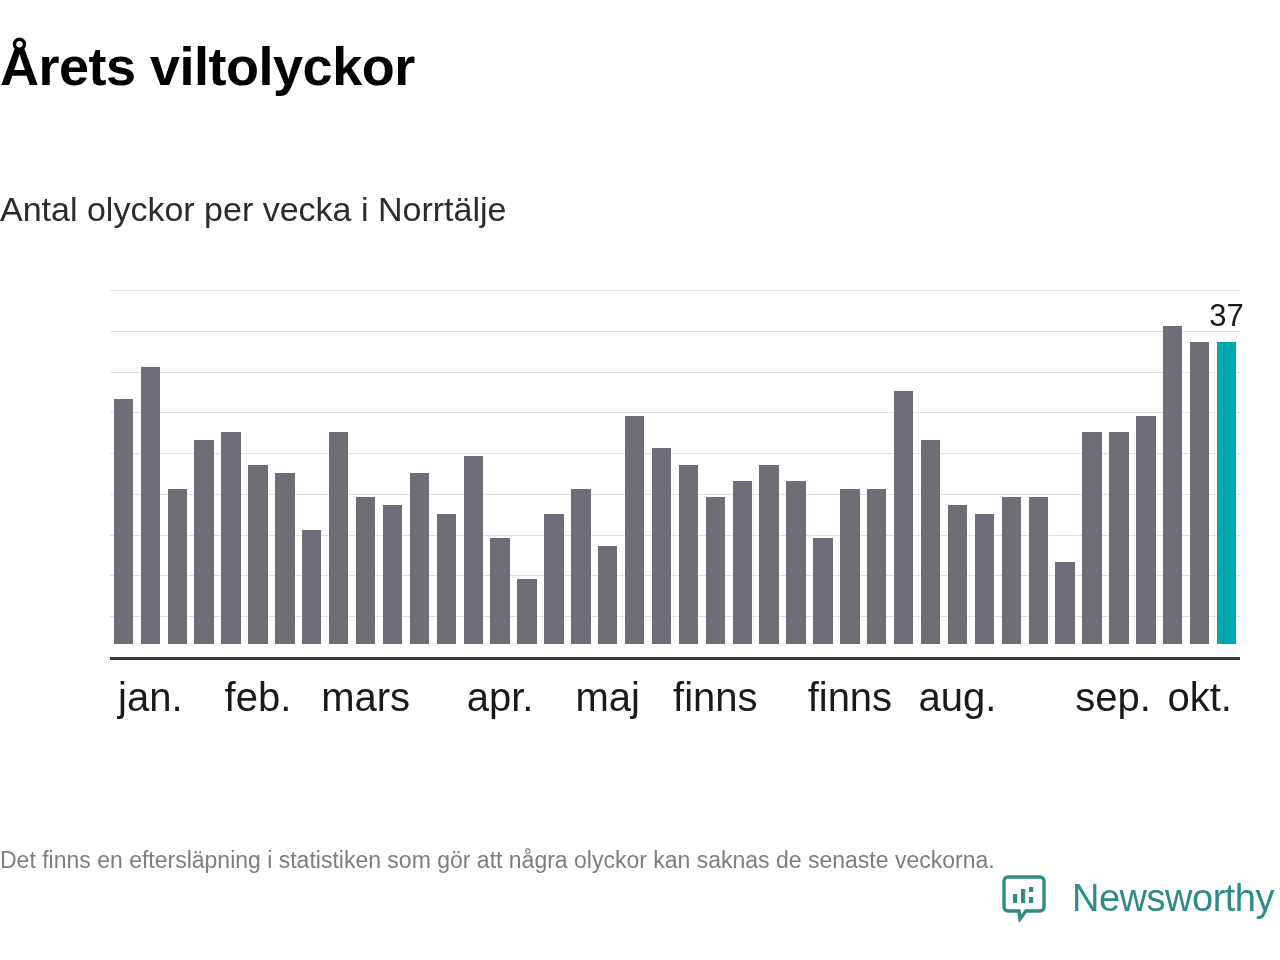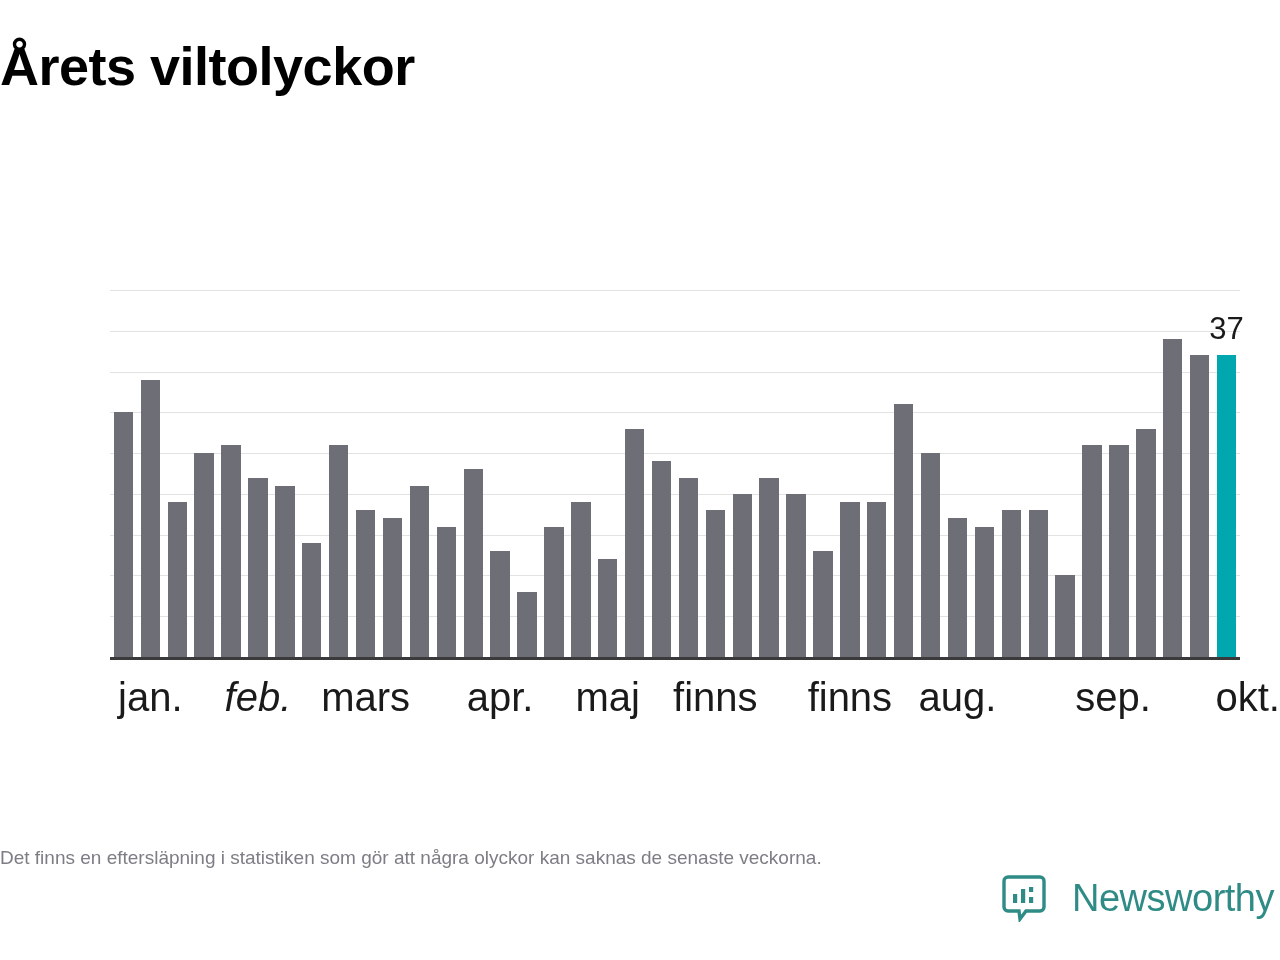--- a/index.html
+++ b/index.html
@@ -122,6 +122,7 @@
 <div class="page">
 
   <div class="title">Årets viltolyckor</div>
+  <div class="subtitle">Antal olyckor per vecka i Norrtälje</div>
 
   <div class="chart-area">
     <div class="ytick-wrap" id="yticks"></div>

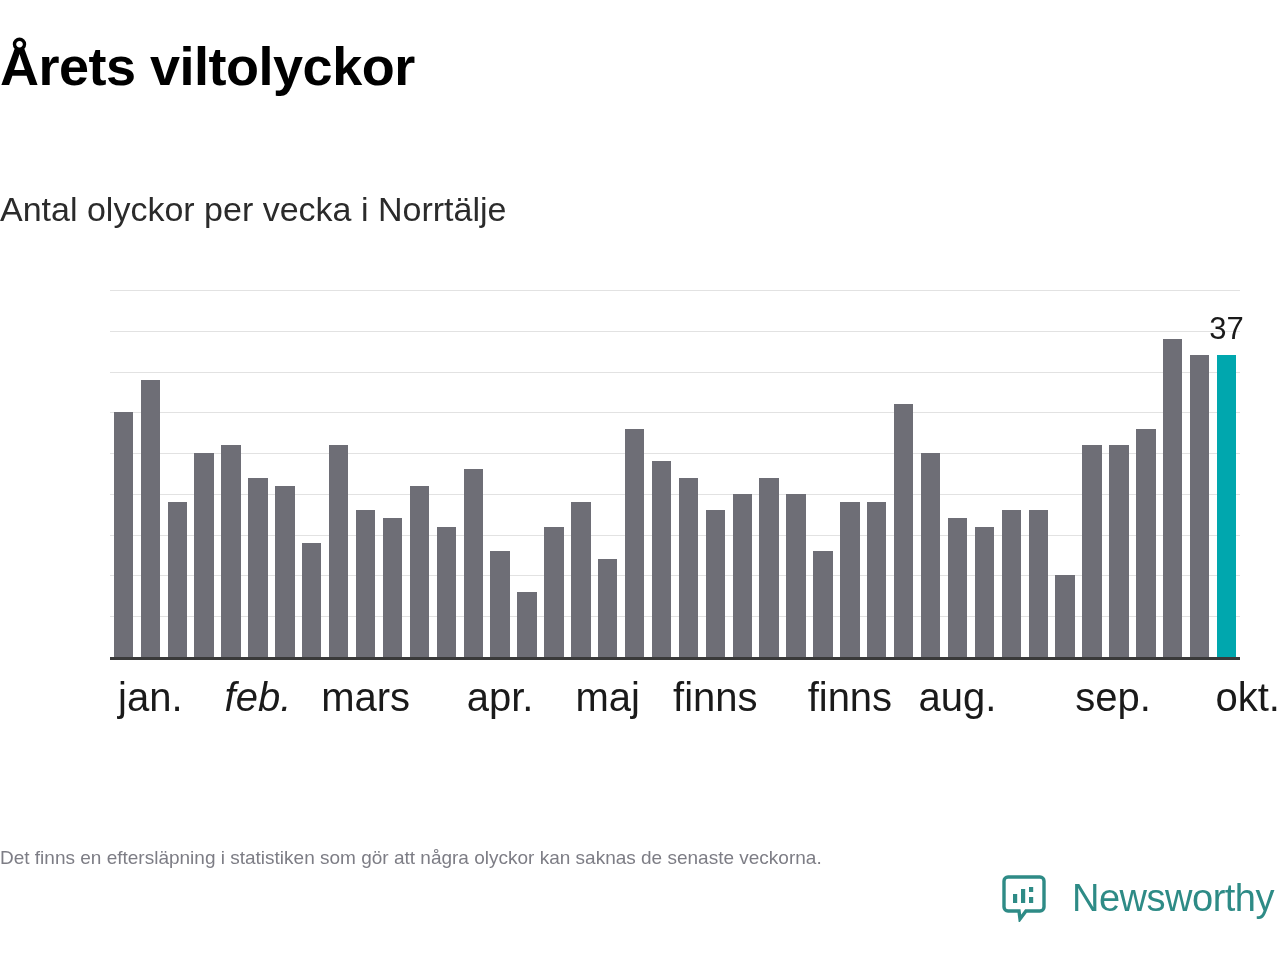--- a/index.html
+++ b/index.html
@@ -60,7 +60,7 @@
   }
   .bars {
     position: absolute;
-    left: 0; bottom: 3px;
+    left: 0; bottom: 16px;
     width: 1130px; height: 408px;
   }
   .bar {

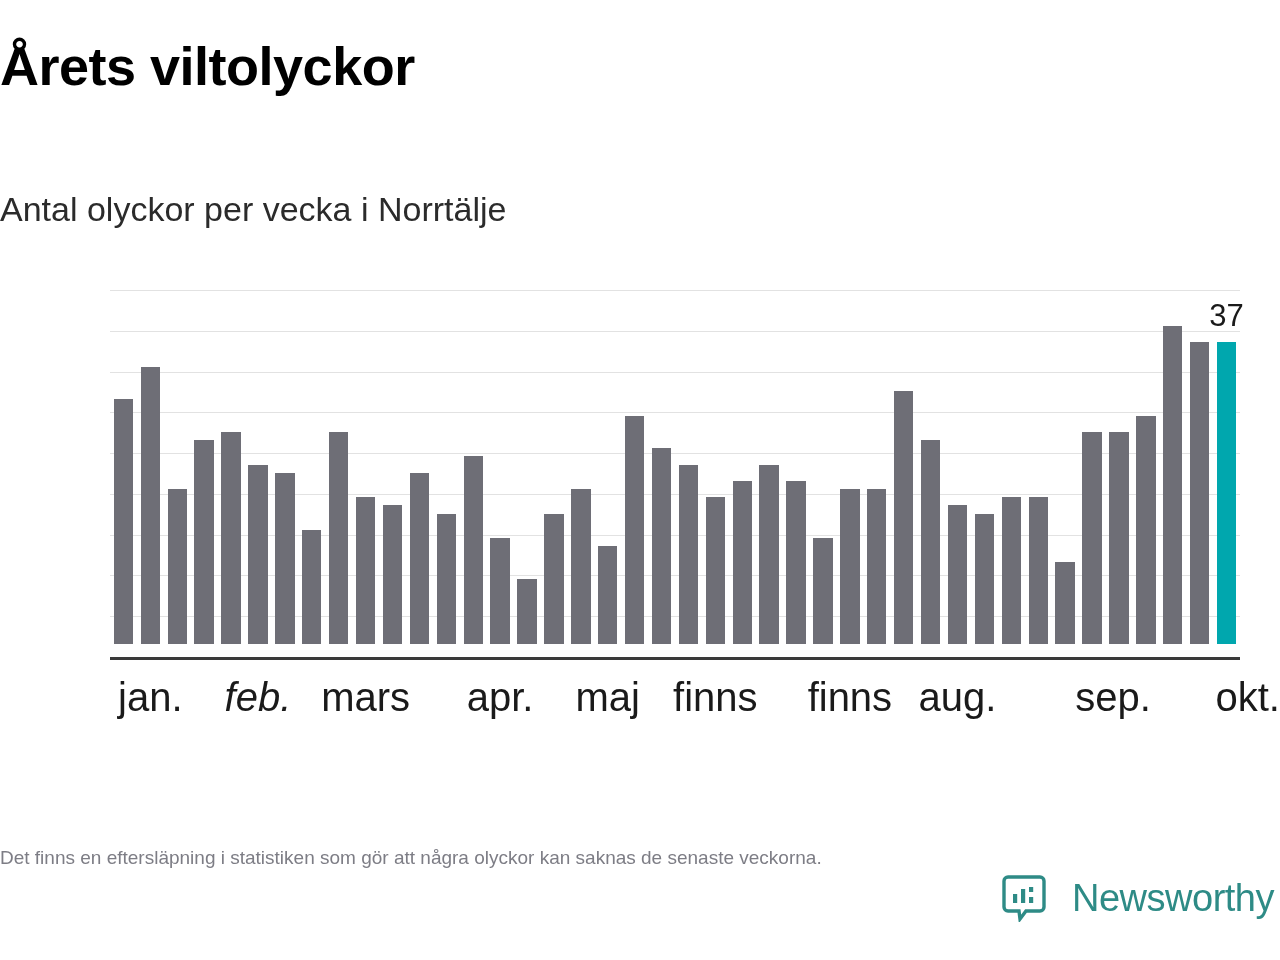--- a/index.html
+++ b/index.html
@@ -188,7 +188,7 @@
     </div>
     <div class="xlabels" id="xlabels">
         <div class="xlabel" style="left: 40.3571px;">jan.</div>
-        <div class="xlabel" style="left: 147.976px; font-style: italic;">feb.</div>
+        <div class="xlabel" style="left: 147.976px;">feb.</div>
         <div class="xlabel" style="left: 255.595px;">mars</div>
         <div class="xlabel" style="left: 390.119px;">apr.</div>
         <div class="xlabel" style="left: 497.738px;">maj</div>

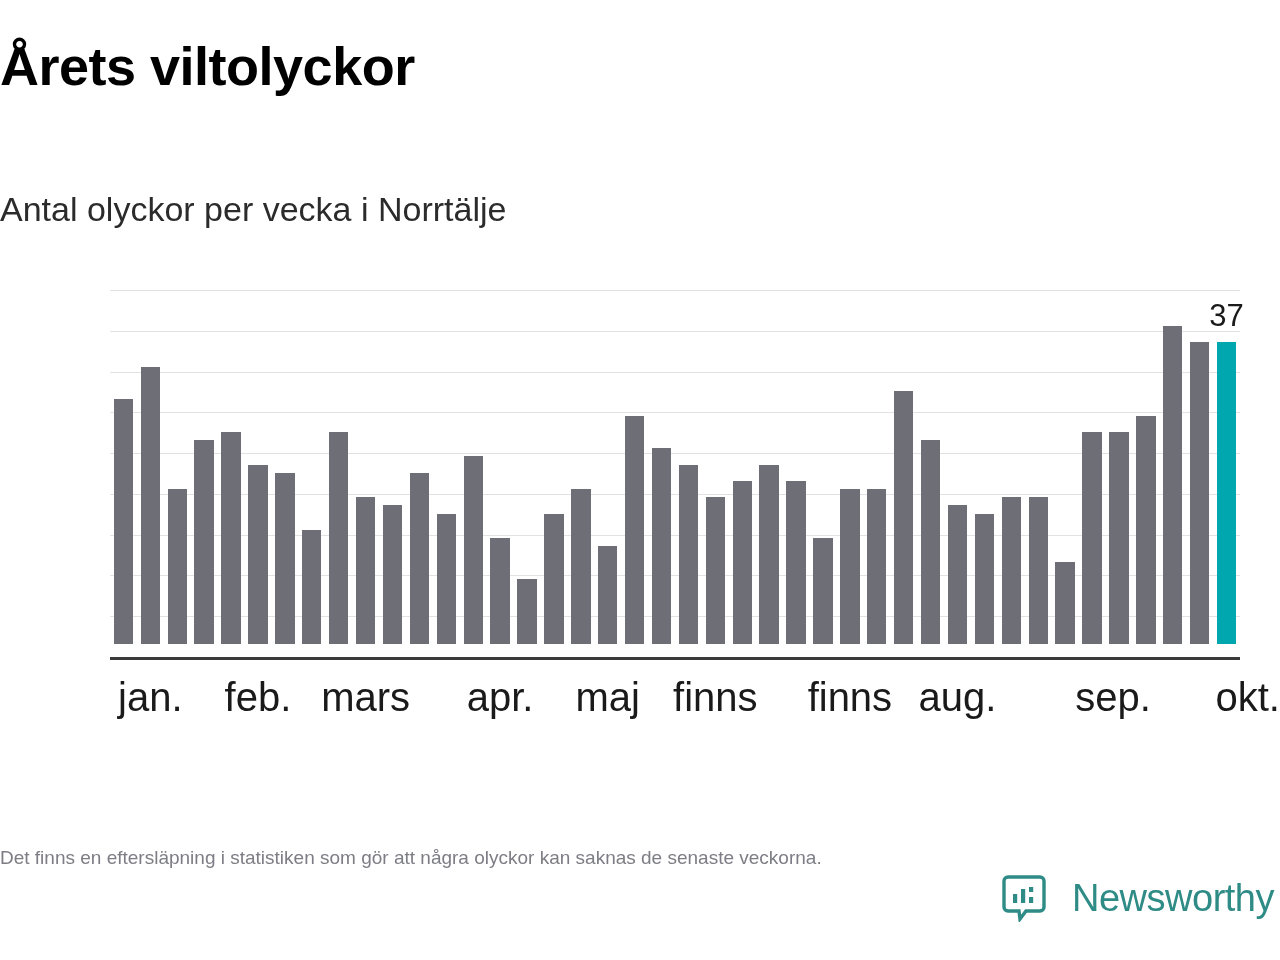--- a/index.html
+++ b/index.html
@@ -196,7 +196,7 @@
         <div class="xlabel" style="left: 739.881px;">finns</div>
         <div class="xlabel" style="left: 847.5px;">aug.</div>
         <div class="xlabel" style="left: 968px; margin-left: 35px;">sep.</div>
-        <div class="xlabel" style="left: 1089.64px; margin-left: 48px;">okt.</div>
+        <div class="xlabel" style="left: 1089.64px;">okt.</div>
       </div>
   </div>
 

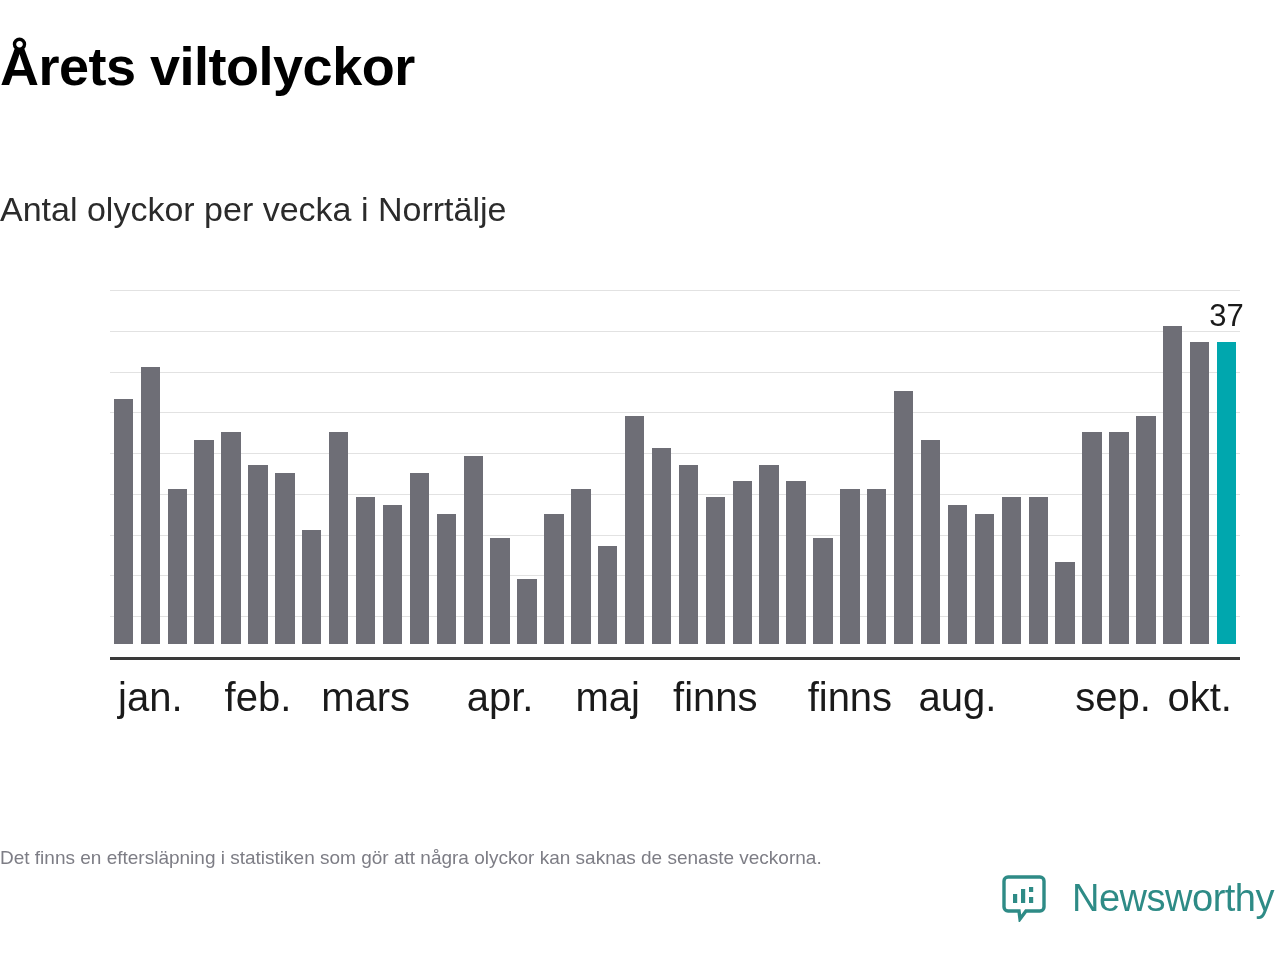--- a/index.html
+++ b/index.html
@@ -96,7 +96,7 @@
     position: absolute;
     left: 0px; top: 845px;
     width: 1258px;
-    font-size: 19px;
+    font-size: 23px;
     line-height: 1.35;
     color: #7d7d85;
   }

